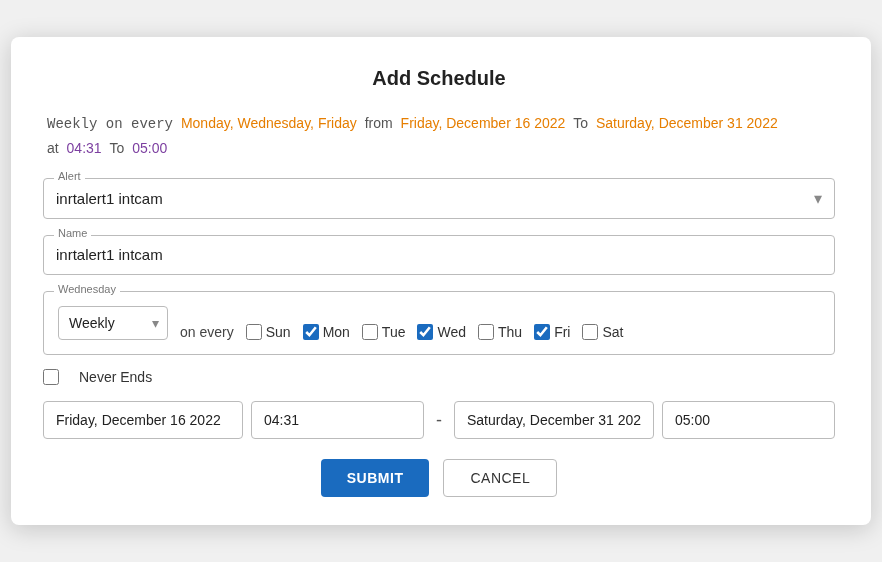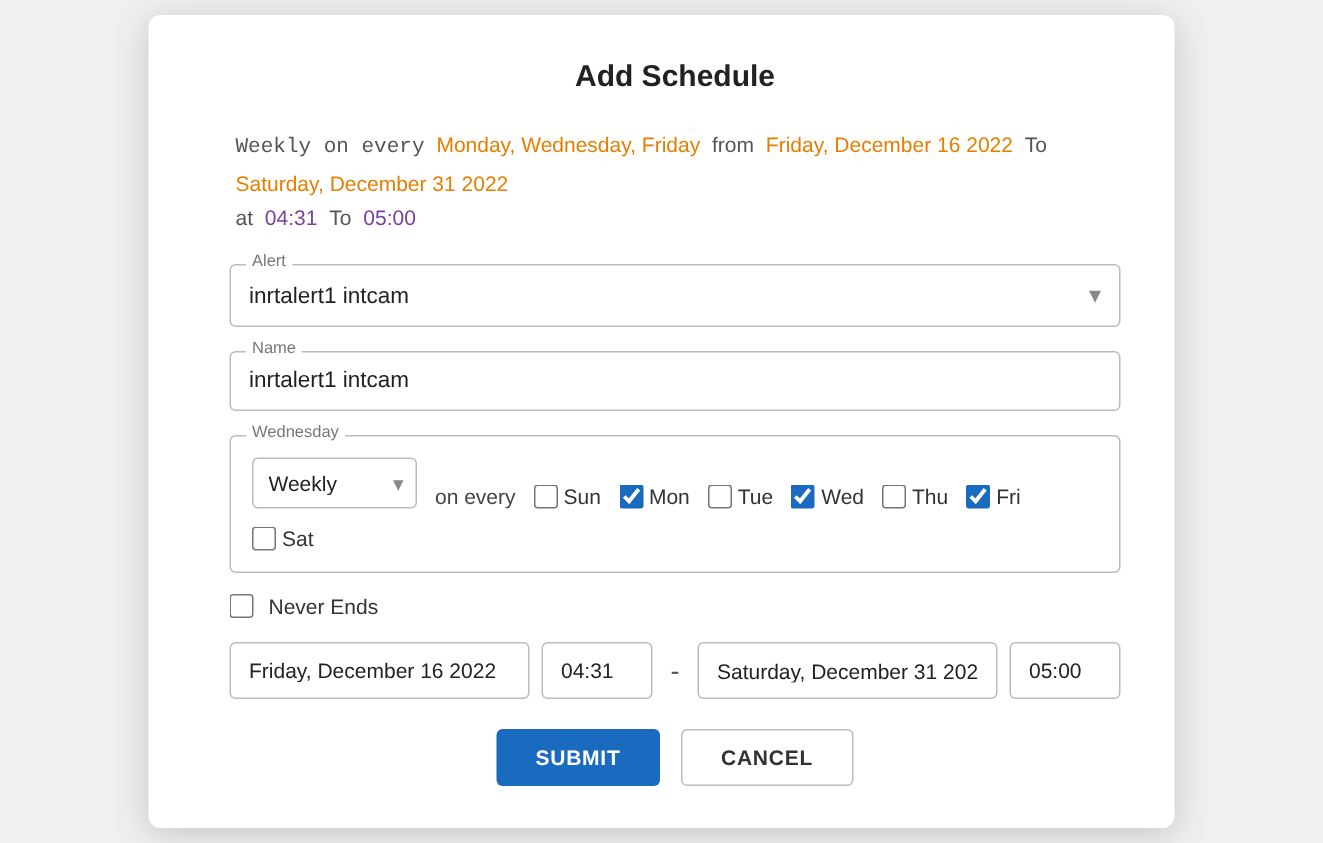--- a/index.html
+++ b/index.html
@@ -16,8 +16,8 @@
       background: #fff;
       border-radius: 8px;
       box-shadow: 0 4px 24px rgba(0,0,0,0.18);
-      width: 684px;
-      padding: 30px 36px 28px 54px;
+      width: 860px;
+      padding: 30px 36px 28px 32px;
     }
     .dialog-title {
       text-align: center;

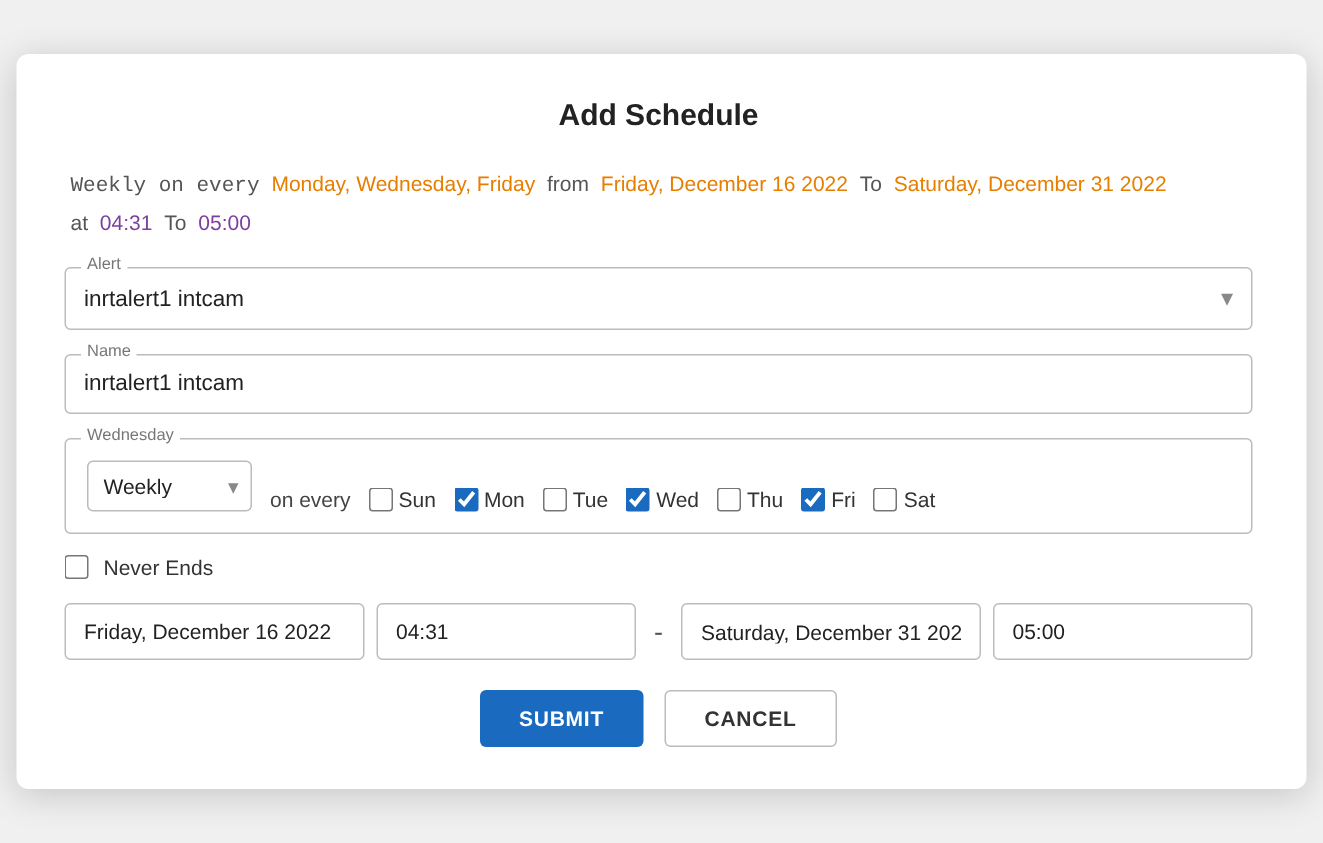--- a/index.html
+++ b/index.html
@@ -126,7 +126,7 @@
     .never-ends-row {
       display: flex;
       align-items: flex-start;
-      gap: 10px;
+      gap: 20px;
       margin: 14px 0 16px 0;
       font-size: 14px;
       color: #333;

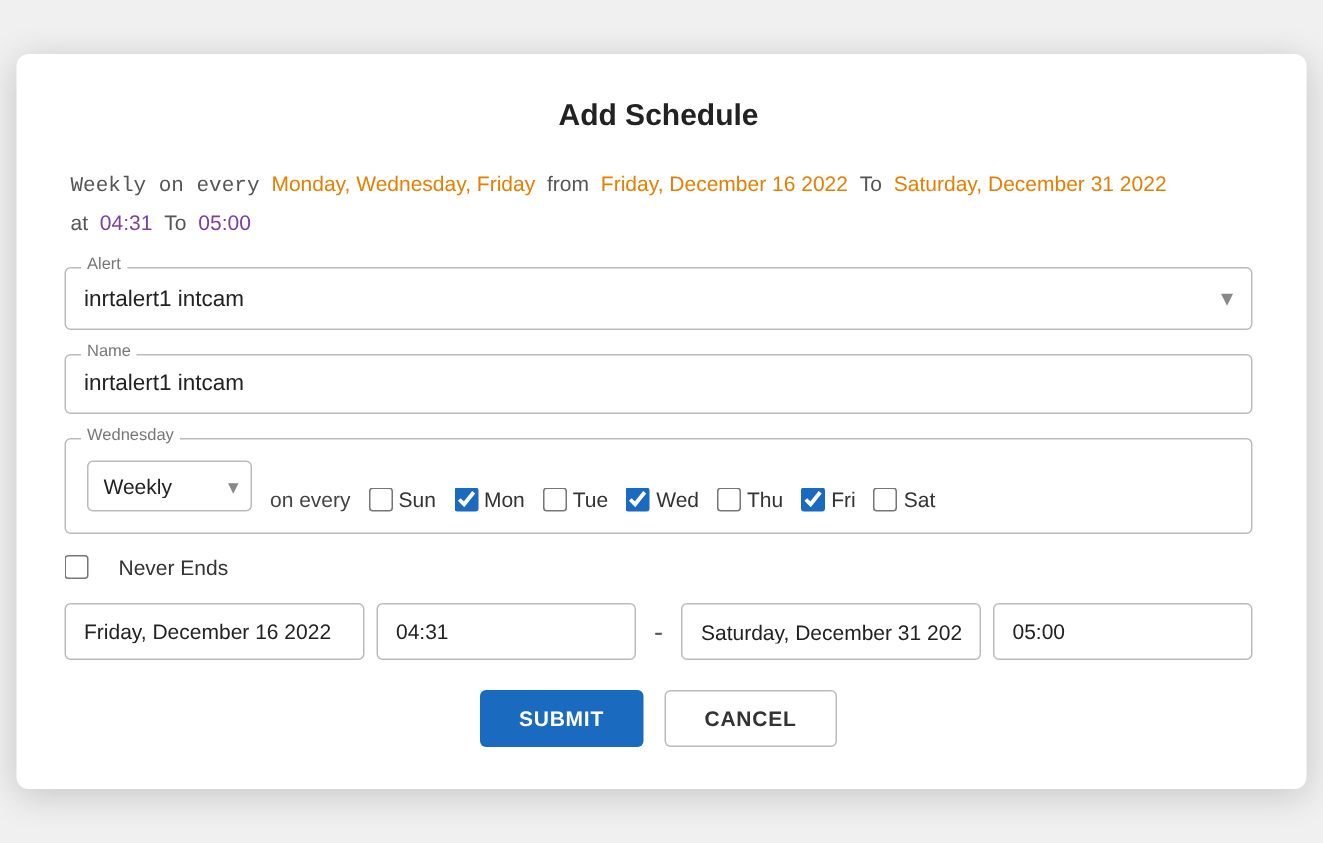--- a/index.html
+++ b/index.html
@@ -179,7 +179,7 @@
       border-radius: 4px;
       padding: 10px 26px;
       font-size: 14px;
-      font-weight: 700;
+      font-weight: 400;
       cursor: pointer;
       letter-spacing: 0.5px;
     }

